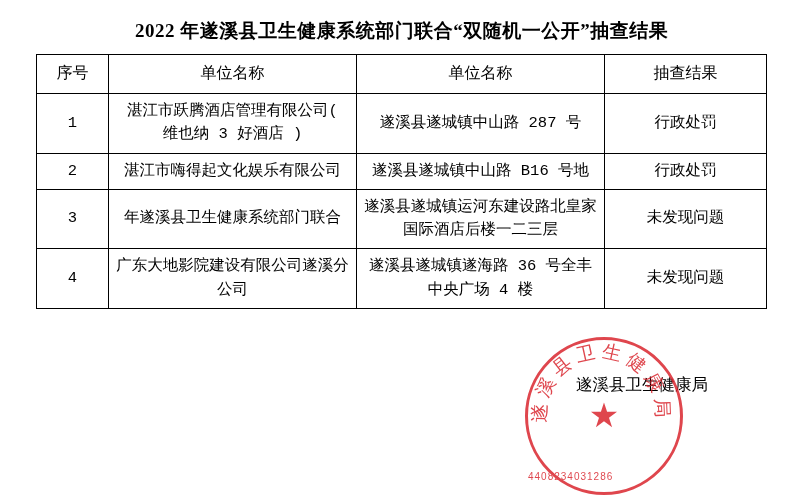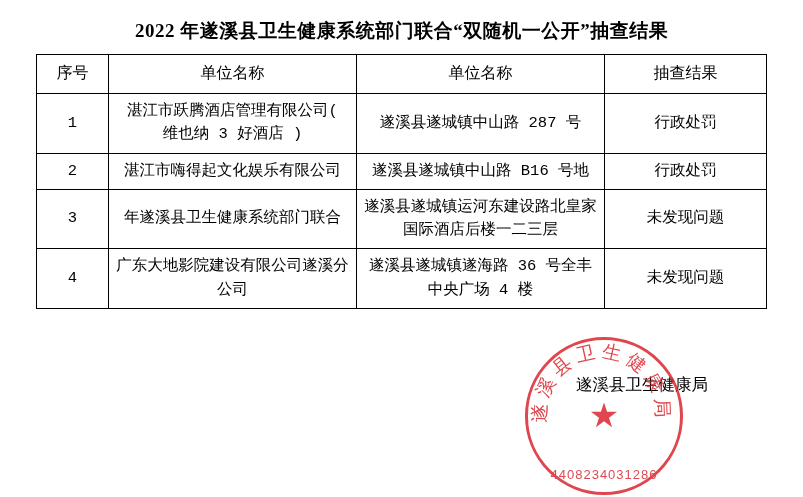--- a/index.html
+++ b/index.html
@@ -112,8 +112,7 @@
     left: 0;
     right: 0;
     bottom: 10px;
-    text-align: center;
-    font-size: 13px;
+    font-size: 10px;
     color: #d81e27;
     letter-spacing: 1px;
     font-family: "Liberation Sans", sans-serif;

